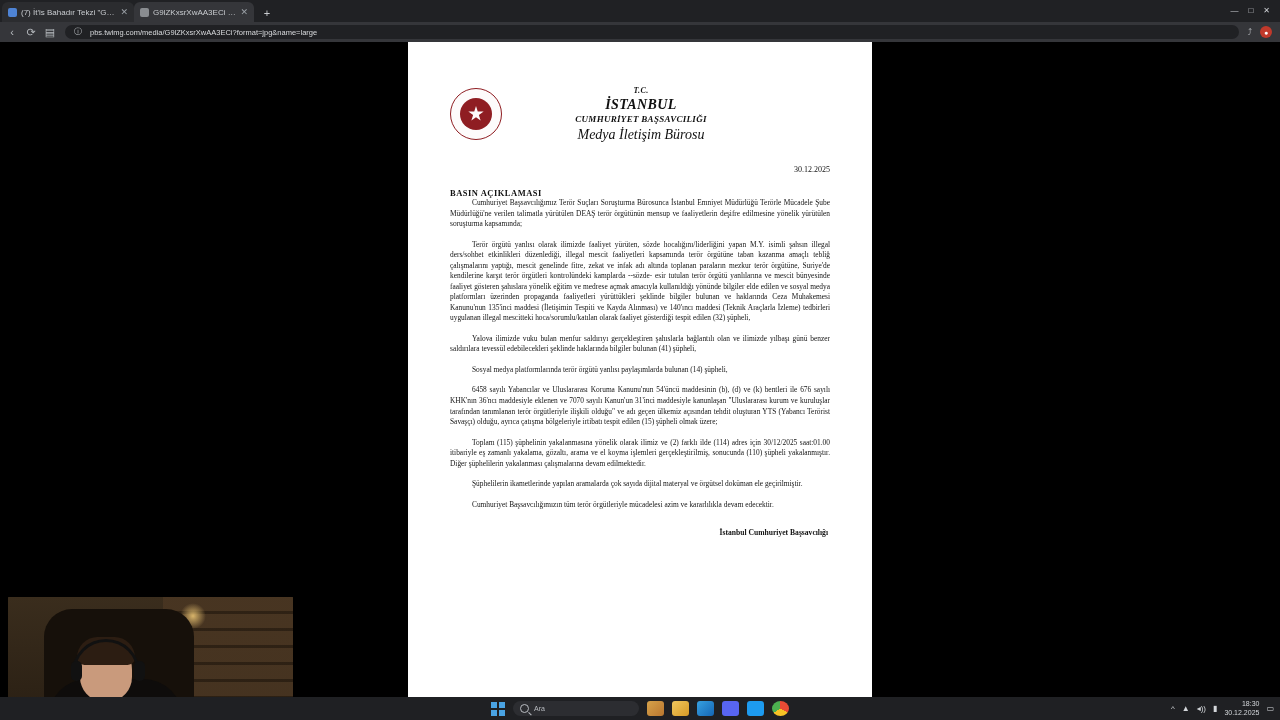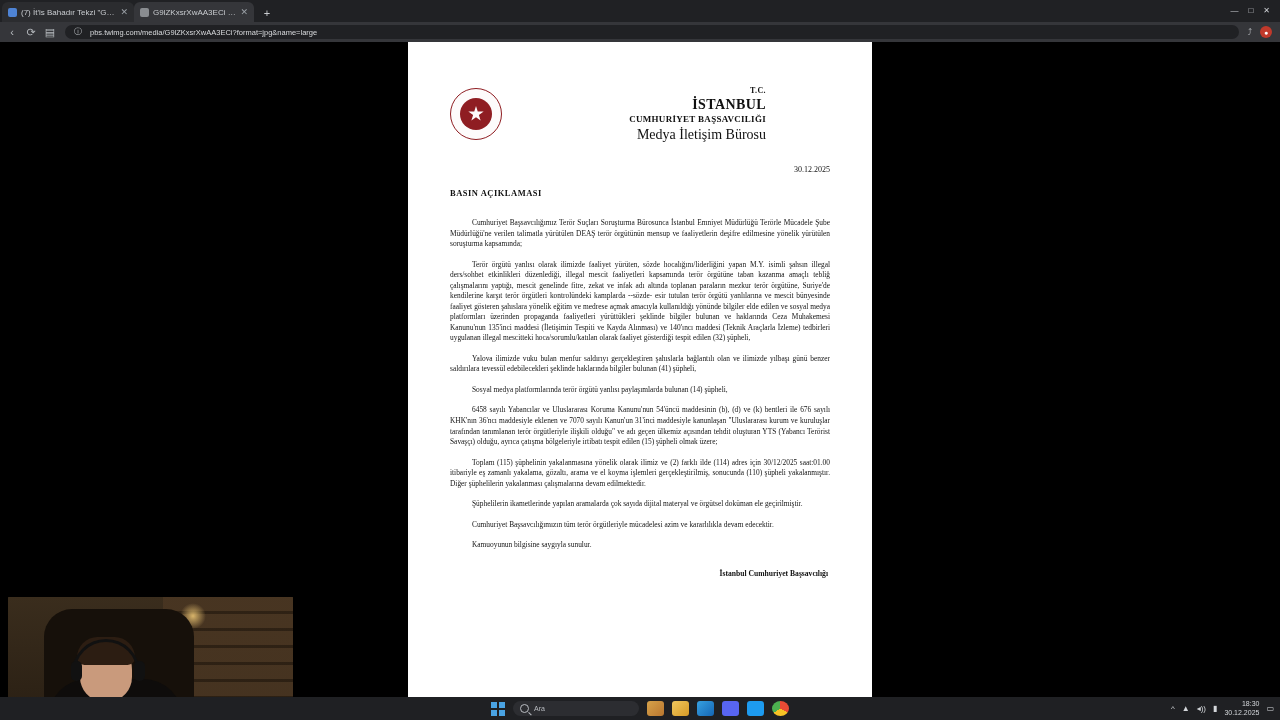--- a/index.html
+++ b/index.html
@@ -173,8 +173,9 @@
   }
   .head-text {
     flex: 1;
-    text-align: right;
+    text-align: center;
     line-height: 1.25;
+    font-style: italic;
   }
   .head-text .l1 { font-size: 8px; font-weight: bold; letter-spacing: .4px; }
   .head-text .l2 { font-size: 14px; font-weight: bold; letter-spacing: .4px; }

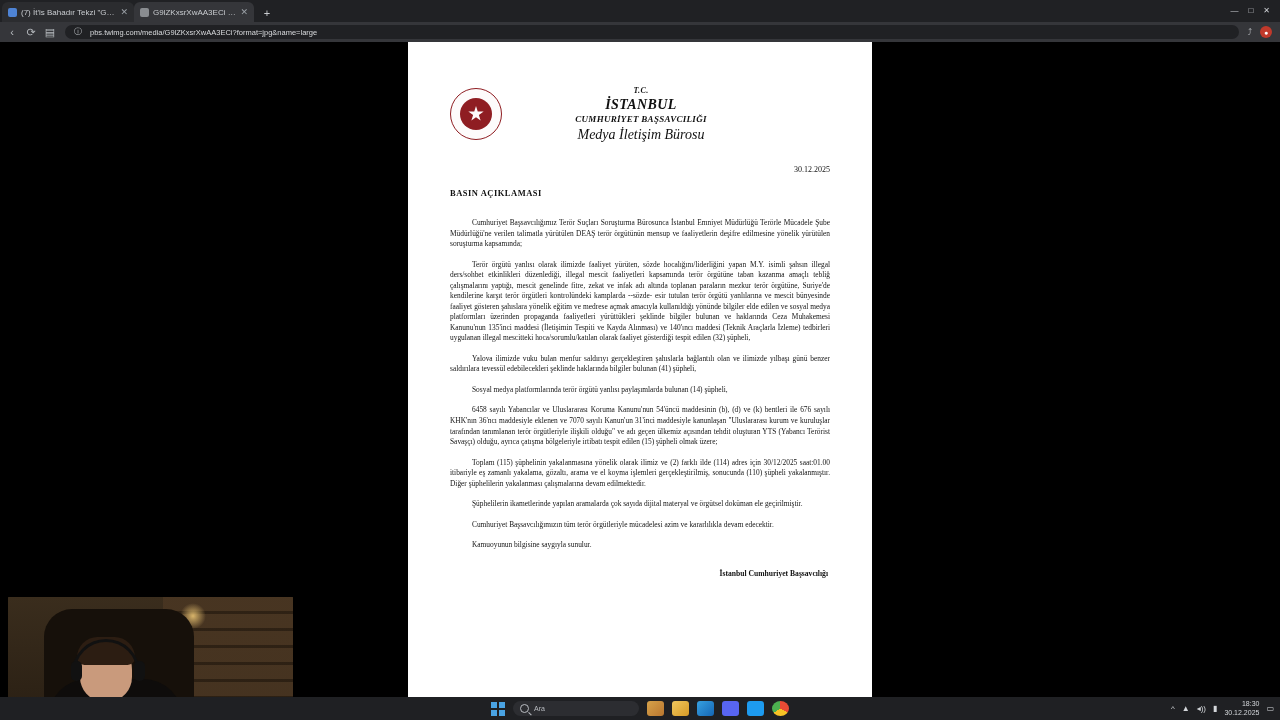--- a/index.html
+++ b/index.html
@@ -426,7 +426,7 @@
         <div class="datebox">30.12.2025</div>
         <div class="doctitle">BASIN AÇIKLAMASI</div>
 
-        <div class="body" style="margin-top:20px">
+        <div class="body" style="">
           <p>Cumhuriyet Başsavcılığımız Terör Suçları Soruşturma Bürosunca İstanbul Emniyet Müdürlüğü Terörle Mücadele Şube Müdürlüğü'ne verilen talimatla yürütülen DEAŞ terör örgütünün mensup ve faaliyetlerin deşifre edilmesine yönelik yürütülen soruşturma kapsamında;</p>
           <p>Terör örgütü yanlısı olarak ilimizde faaliyet yürüten, sözde hocalığını/liderliğini yapan M.Y. isimli şahsın illegal ders/sohbet etkinlikleri düzenlediği, illegal mescit faaliyetleri kapsamında terör örgütüne taban kazanma amaçlı tebliğ çalışmalarını yaptığı, mescit genelinde fitre, zekat ve infak adı altında toplanan paraların mezkur terör örgütüne, Suriye'de kendilerine karşıt terör örgütleri kontrolündeki kamplarda --sözde- esir tutulan terör örgütü yanlılarına ve mescit bünyesinde faaliyet gösteren şahıslara yönelik eğitim ve medrese açmak amacıyla kullanıldığı yönünde bilgiler elde edilen ve sosyal medya platformları üzerinden propaganda faaliyetleri yürüttükleri şeklinde bilgiler bulunan ve haklarında Ceza Muhakemesi Kanunu'nun 135'inci maddesi (İletişimin Tespiti ve Kayda Alınması) ve 140'ıncı maddesi (Teknik Araçlarla İzleme) tedbirleri uygulanan illegal mescitteki hoca/sorumlu/katılan olarak faaliyet gösterdiği tespit edilen (32) şüpheli,</p>
           <p>Yalova ilimizde vuku bulan menfur saldırıyı gerçekleştiren şahıslarla bağlantılı olan ve ilimizde yılbaşı günü benzer saldırılara tevessül edebilecekleri şeklinde haklarında bilgiler bulunan (41) şüpheli,</p>

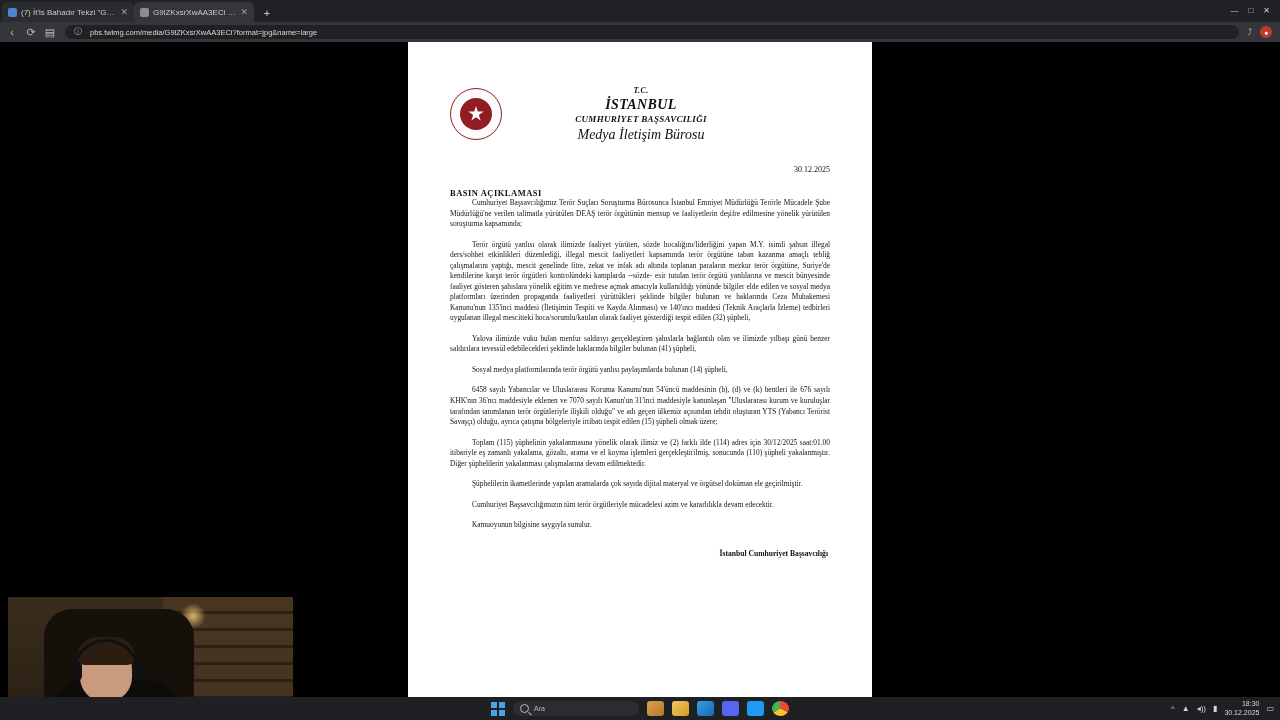--- a/index.html
+++ b/index.html
@@ -435,7 +435,6 @@
           <p>Toplam (115) şüphelinin yakalanmasına yönelik olarak ilimiz ve (2) farklı ilde (114) adres için 30/12/2025 saat:01.00 itibariyle eş zamanlı yakalama, gözaltı, arama ve el koyma işlemleri gerçekleştirilmiş, sonucunda (110) şüpheli yakalanmıştır. Diğer şüphelilerin yakalanması çalışmalarına devam edilmektedir.</p>
           <p>Şüphelilerin ikametlerinde yapılan aramalarda çok sayıda dijital materyal ve örgütsel doküman ele geçirilmiştir.</p>
           <p>Cumhuriyet Başsavcılığımızın tüm terör örgütleriyle mücadelesi azim ve kararlılıkla devam edecektir.</p>
-          <p>Kamuoyunun bilgisine saygıyla sunulur.</p>
         </div>
 
         <div class="signature">İstanbul Cumhuriyet Başsavcılığı</div>

